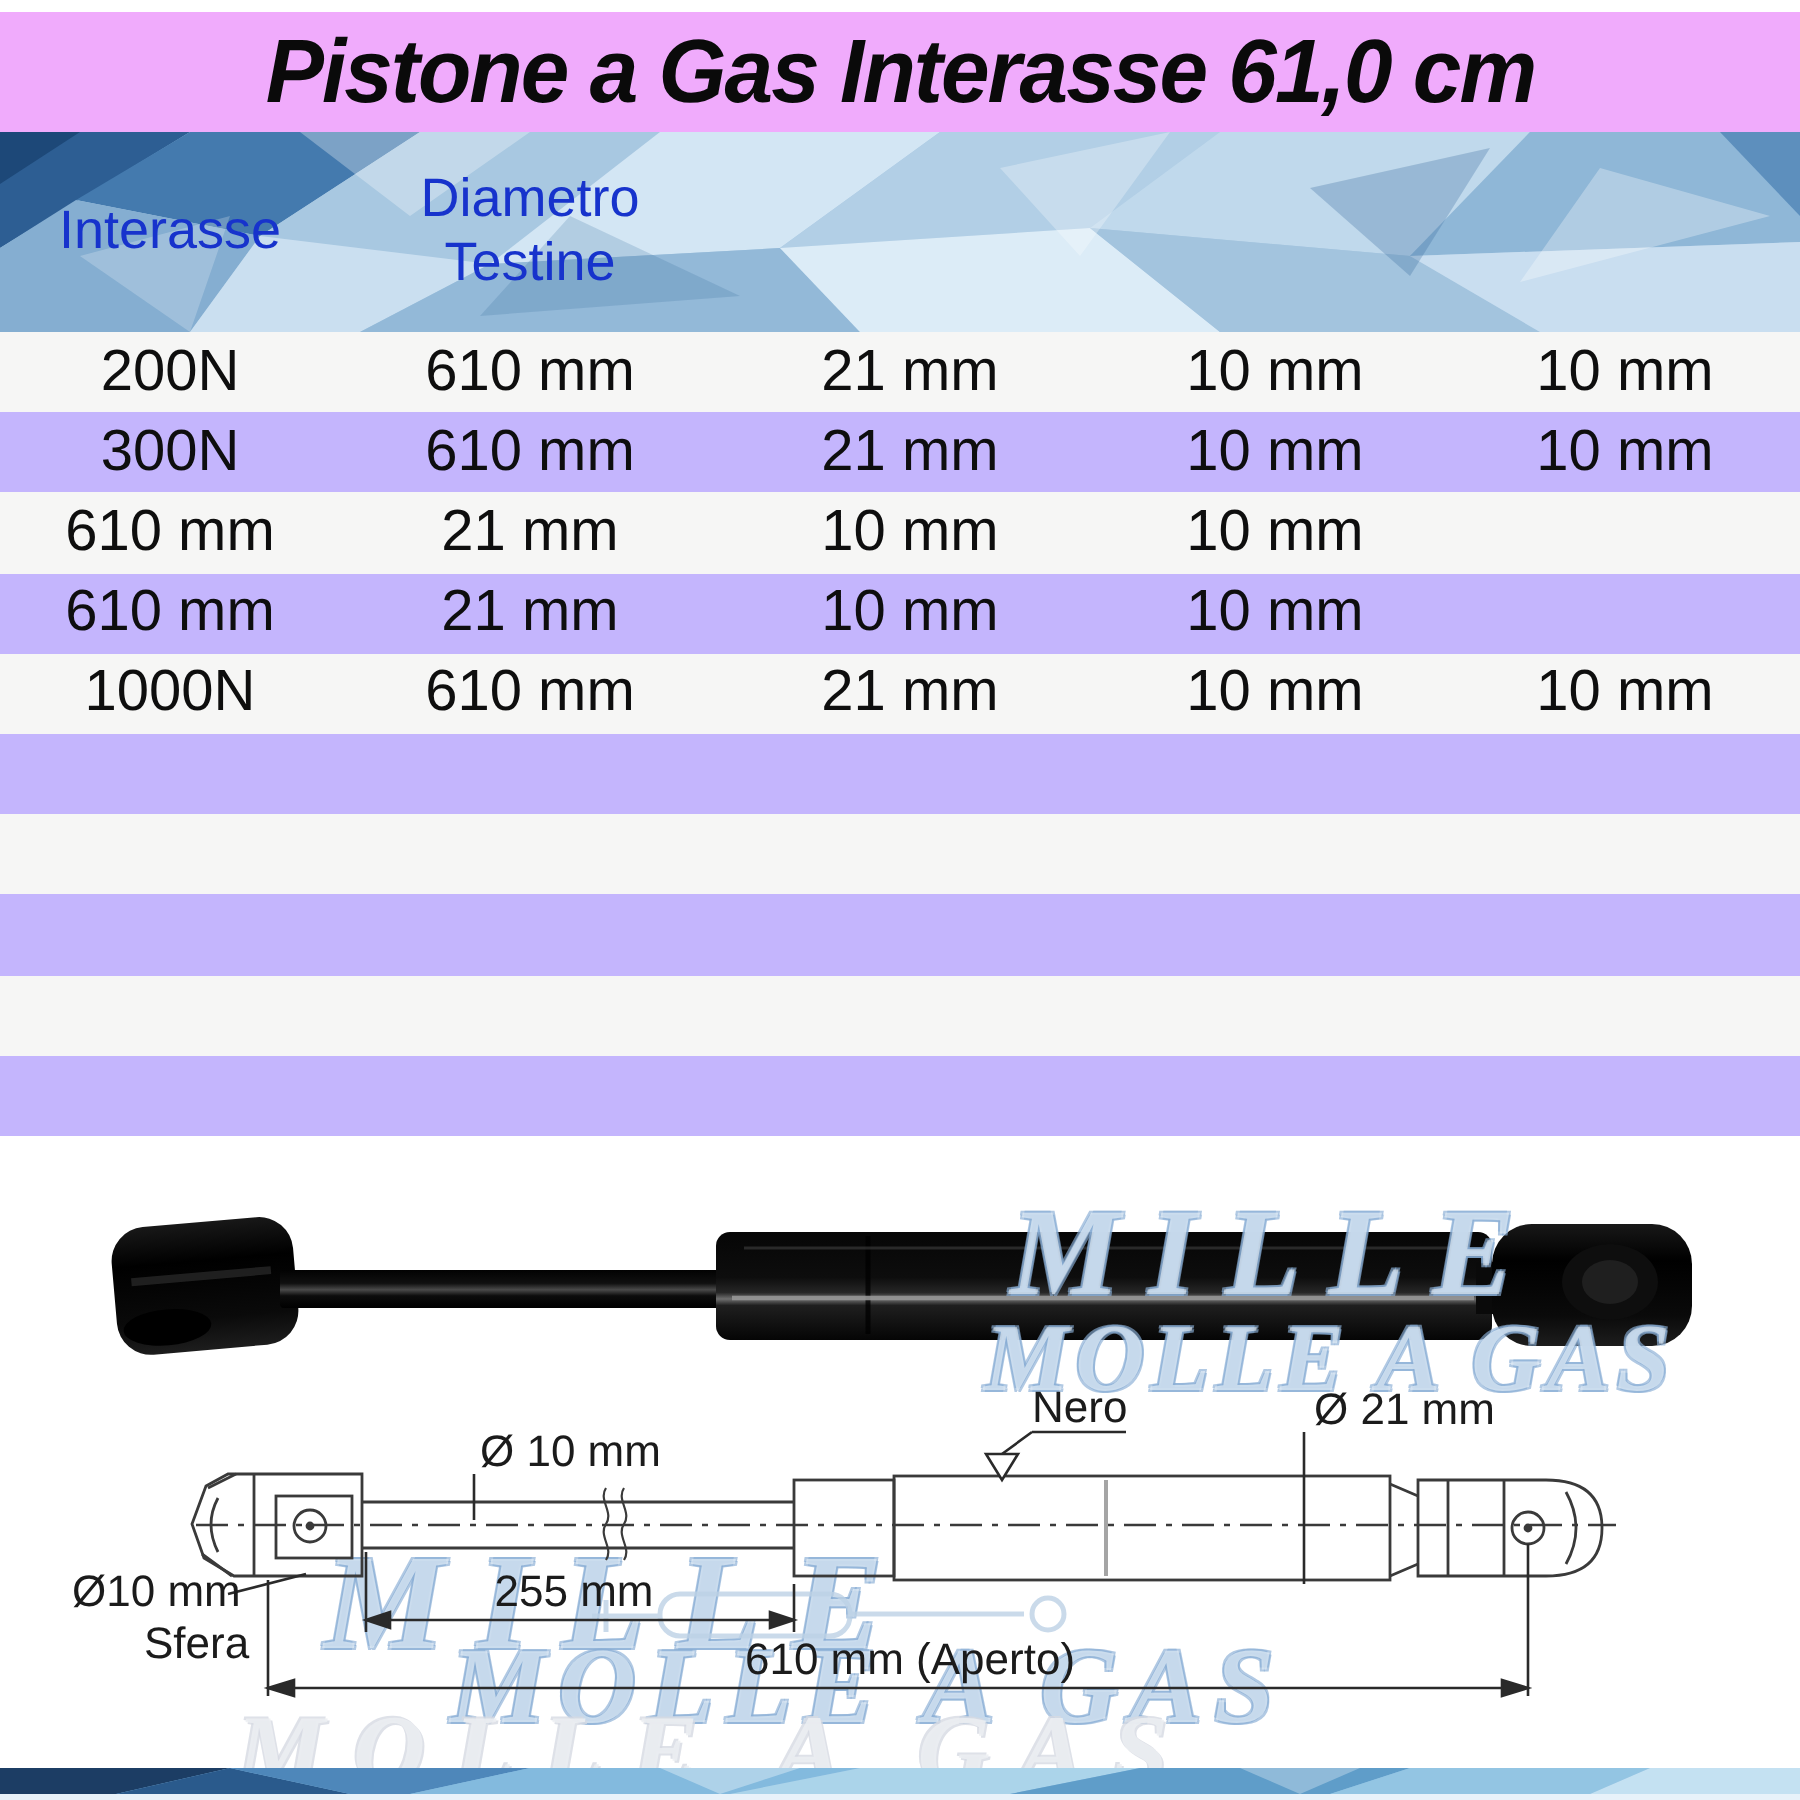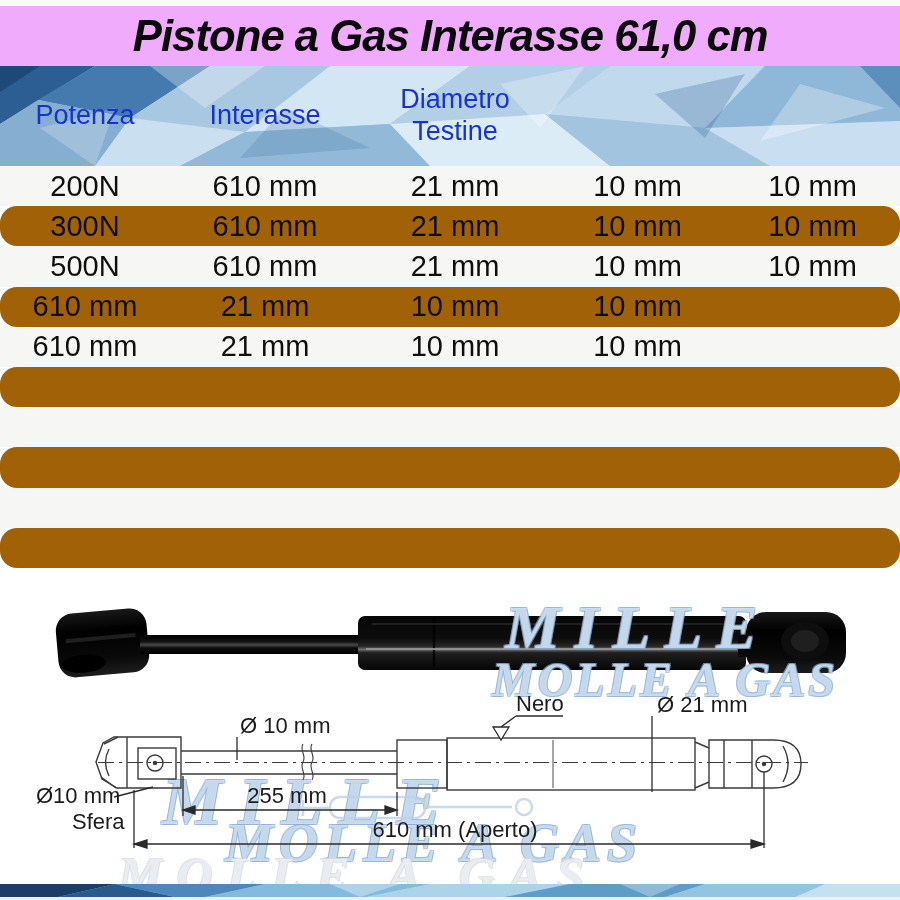--- a/index.html
+++ b/index.html
@@ -81,9 +81,6 @@
       <polygon points="285,42 370,82 240,92" fill="#33689c" opacity="0.20"></polygon>
     </svg>
     <div class="hrow cols">
-      <div class="hcell">
-          <span>Potenza</span>
-        </div>
       <div class="hcell">
           <span>Interasse</span>
         </div>

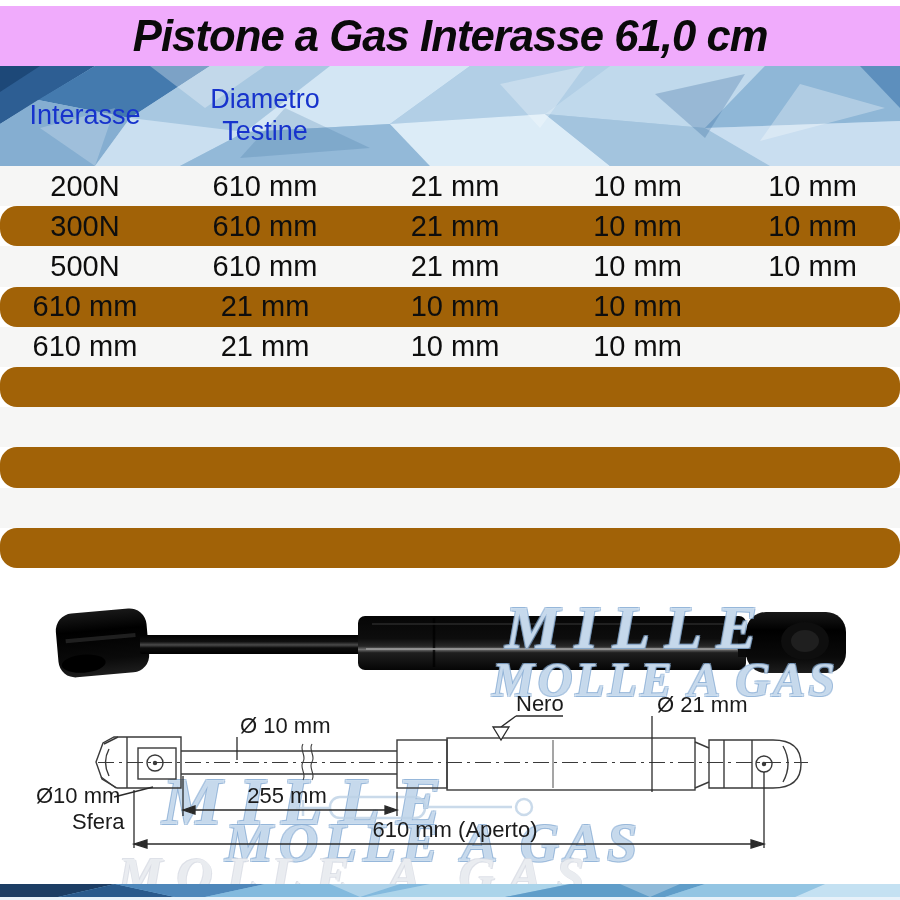--- a/index.html
+++ b/index.html
@@ -24,7 +24,7 @@
   .rows{position:absolute;left:0;top:166px;width:900px;}
   .row{height:40.2px;align-items:center;}
   .row.light{background:#f6f6f5;}
-  .row.dark{background:#a16207;border-radius:17px;}
+  .row.dark{background:#c4b5fd;}
   .cell{display:flex;align-items:center;justify-content:center;font-size:29px;color:#0e0e0e;}
 
   

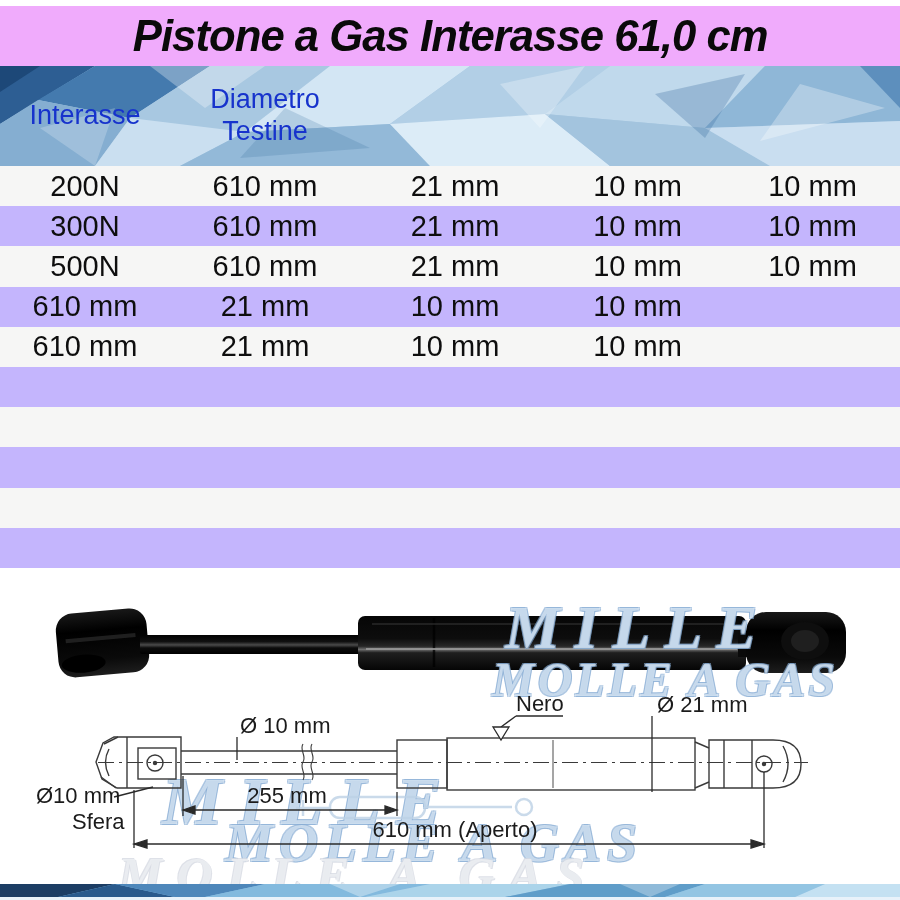--- a/index.html
+++ b/index.html
@@ -106,7 +106,6 @@
       <span class="cell">10 mm</span>
     </div>
     <div class="row light cols">
-      <span class="cell">500N</span>
       <span class="cell">610 mm</span>
       <span class="cell">21 mm</span>
       <span class="cell">10 mm</span>

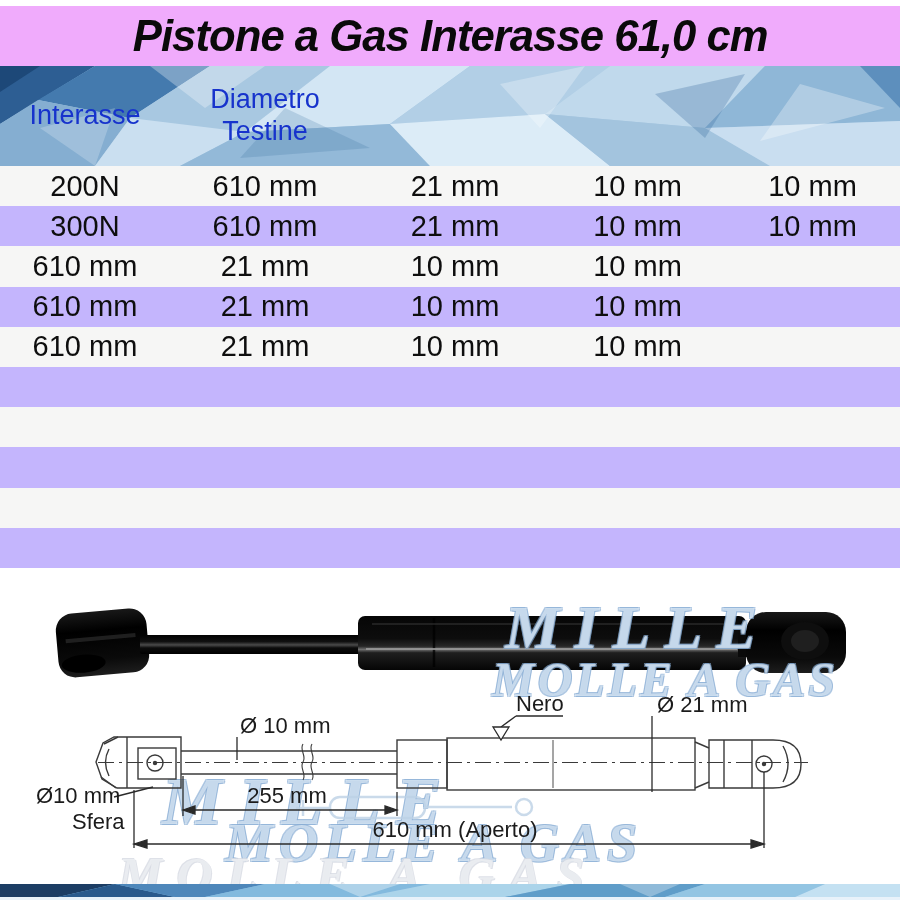--- a/index.html
+++ b/index.html
@@ -118,6 +118,7 @@
       <span class="cell">10 mm</span>
     </div>
     <div class="row light cols">
+      <span class="cell">1000N</span>
       <span class="cell">610 mm</span>
       <span class="cell">21 mm</span>
       <span class="cell">10 mm</span>

